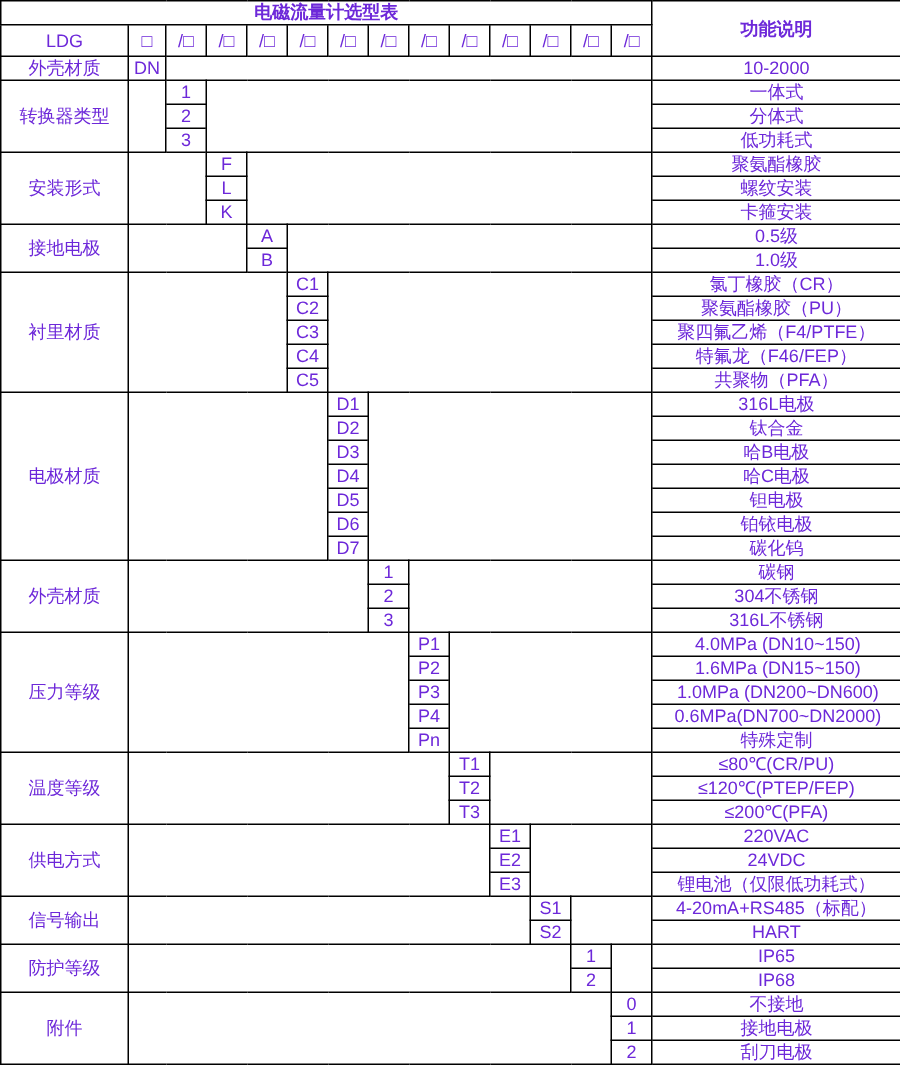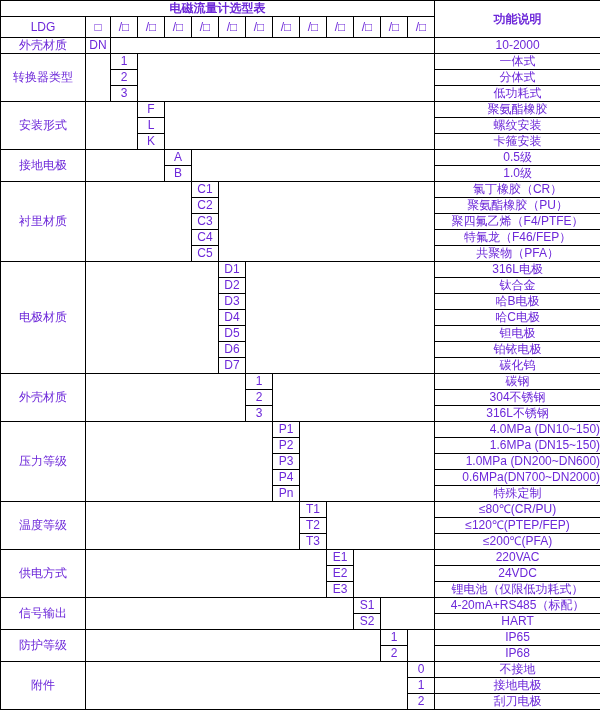--- a/index.html
+++ b/index.html
@@ -29,7 +29,7 @@
   td.lbl{font-size:12px;}
   td.code{font-size:12px;}
   td.desc{font-size:12px;margin-top:14px;}
-  td.desc.left{text-align:right;padding-left:2px;}
+  td.desc.left{text-align:center;padding-left:2px;}
   td.filler{border:1px solid #000;}
 </style>
 </head>

